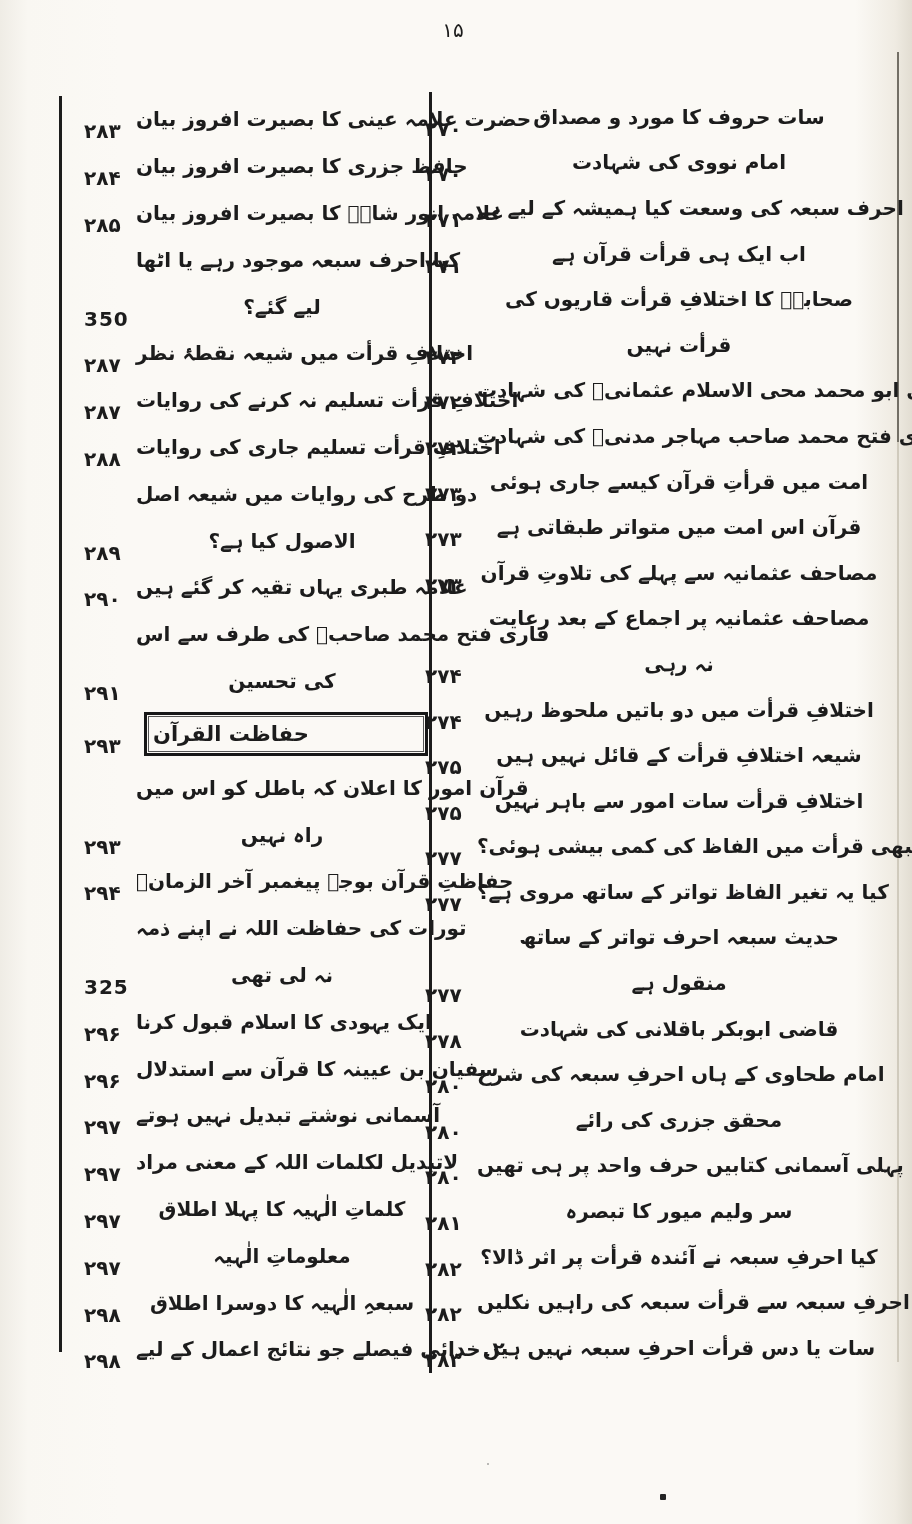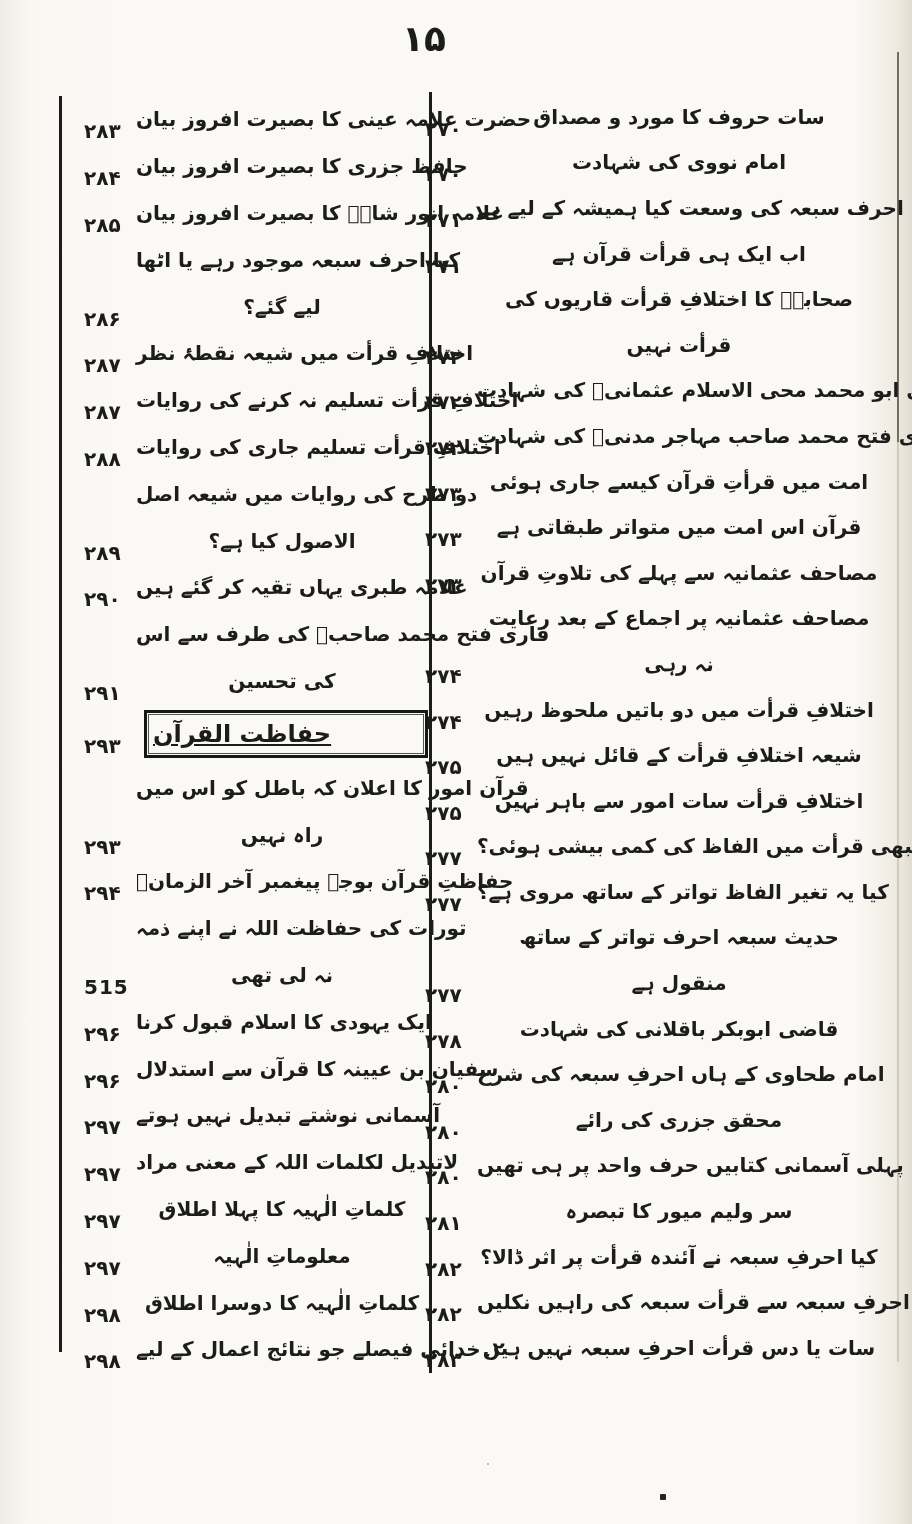--- a/index.html
+++ b/index.html
@@ -13,8 +13,8 @@
     background:linear-gradient(90deg,#efece5 0px,#f9f7f2 28px,#fbf9f5 120px,#fbf9f5 855px,#efebe2 895px,#e2ddd2 912px);
   }
   .page-num{
-    position:absolute;left:379px;top:18px;width:90px;
-    text-align:center;font-size:36px;font-weight:bold;
+    position:absolute;left:408px;top:18px;width:90px;
+    text-align:center;font-size:20px;font-weight:normal;
   }
   .v-rule{position:absolute;background:#1c1c1c;}
   .rule-center{left:429px;top:92px;width:3px;height:1281px;}

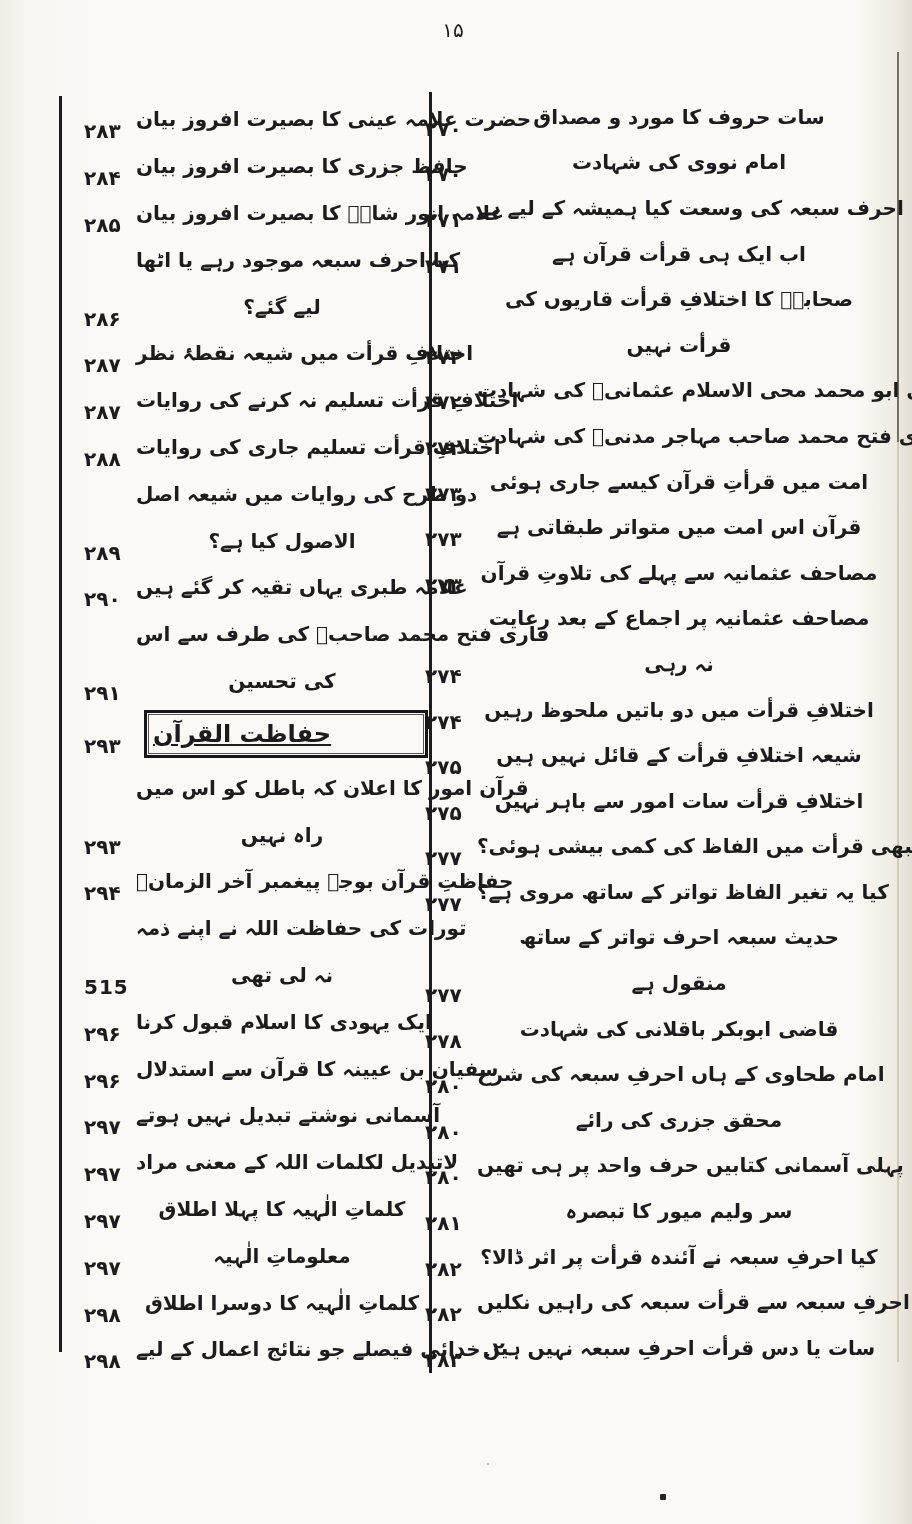--- a/index.html
+++ b/index.html
@@ -200,7 +200,7 @@
         <span class="text" dir="rtl">کیا احرف سبعہ موجود رہے یا اٹھا</span>
       </div>
       <div class="row">
-        <span class="num">۲۸۶</span>
+        <span class="num">350</span>
         <span class="text" dir="rtl">لیے گئے؟</span>
       </div>
       <div class="row">

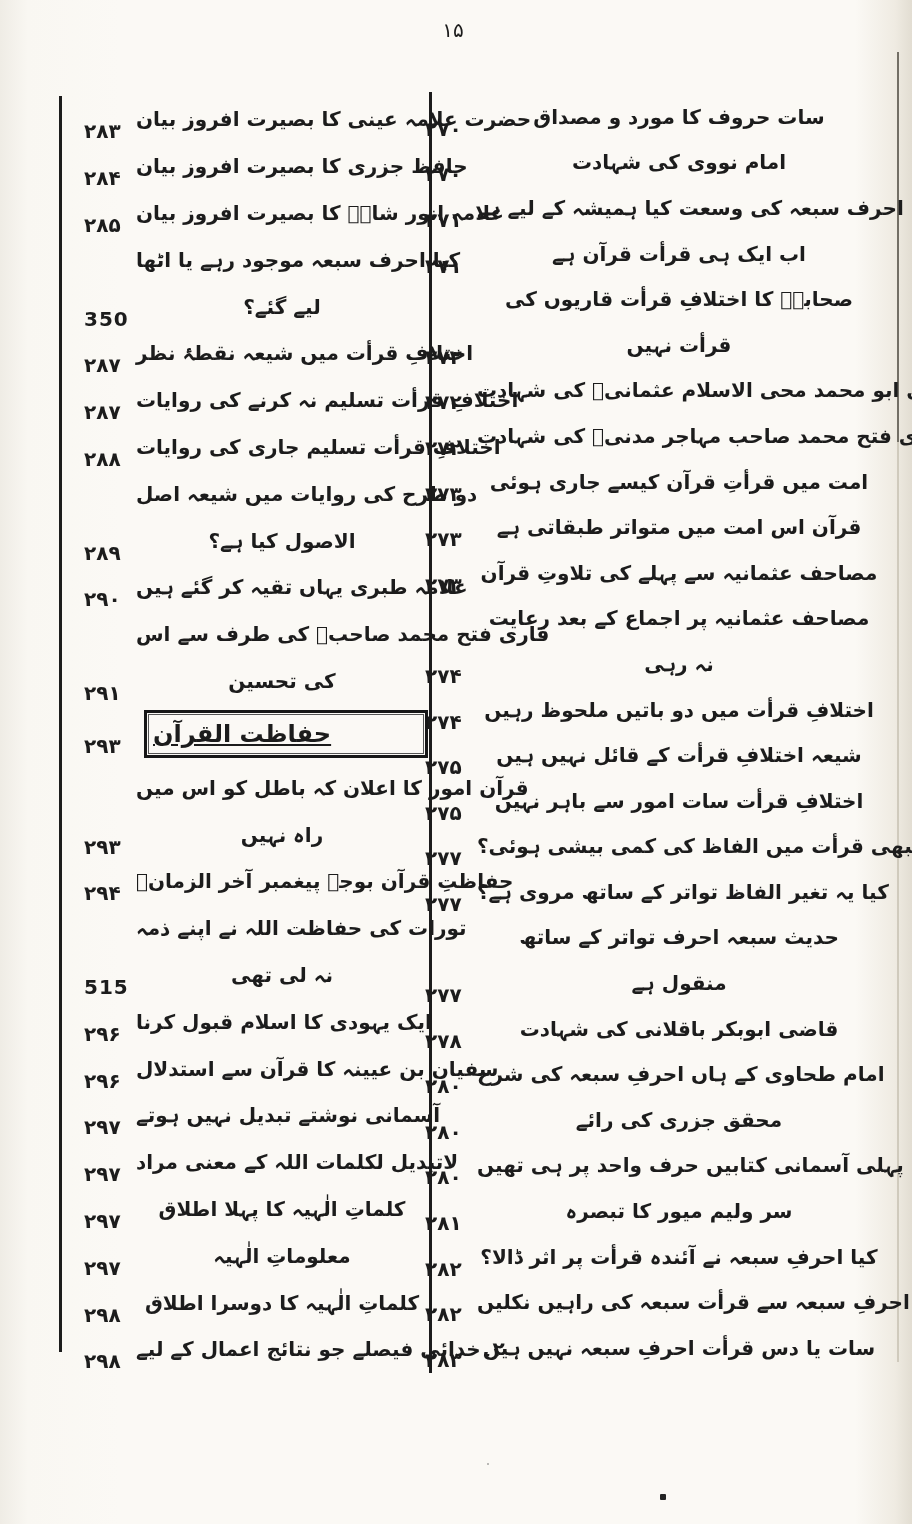--- a/index.html
+++ b/index.html
@@ -51,7 +51,7 @@
     background:#fbf9f5;
     box-shadow:inset 0 0 0 1px #fbf9f5, inset 0 0 0 2px #555;
   }
-  .box .text{text-align:center;font-size:24px;text-decoration:underline;}
+  .box .text{text-align:center;font-size:21px;}
   .speck{position:absolute;background:#242424;border-radius:1px;}
   .speck-1{left:660px;top:1494px;width:6px;height:6px;}
   .speck-2{left:487px;top:1463px;width:2px;height:2px;opacity:.4;}

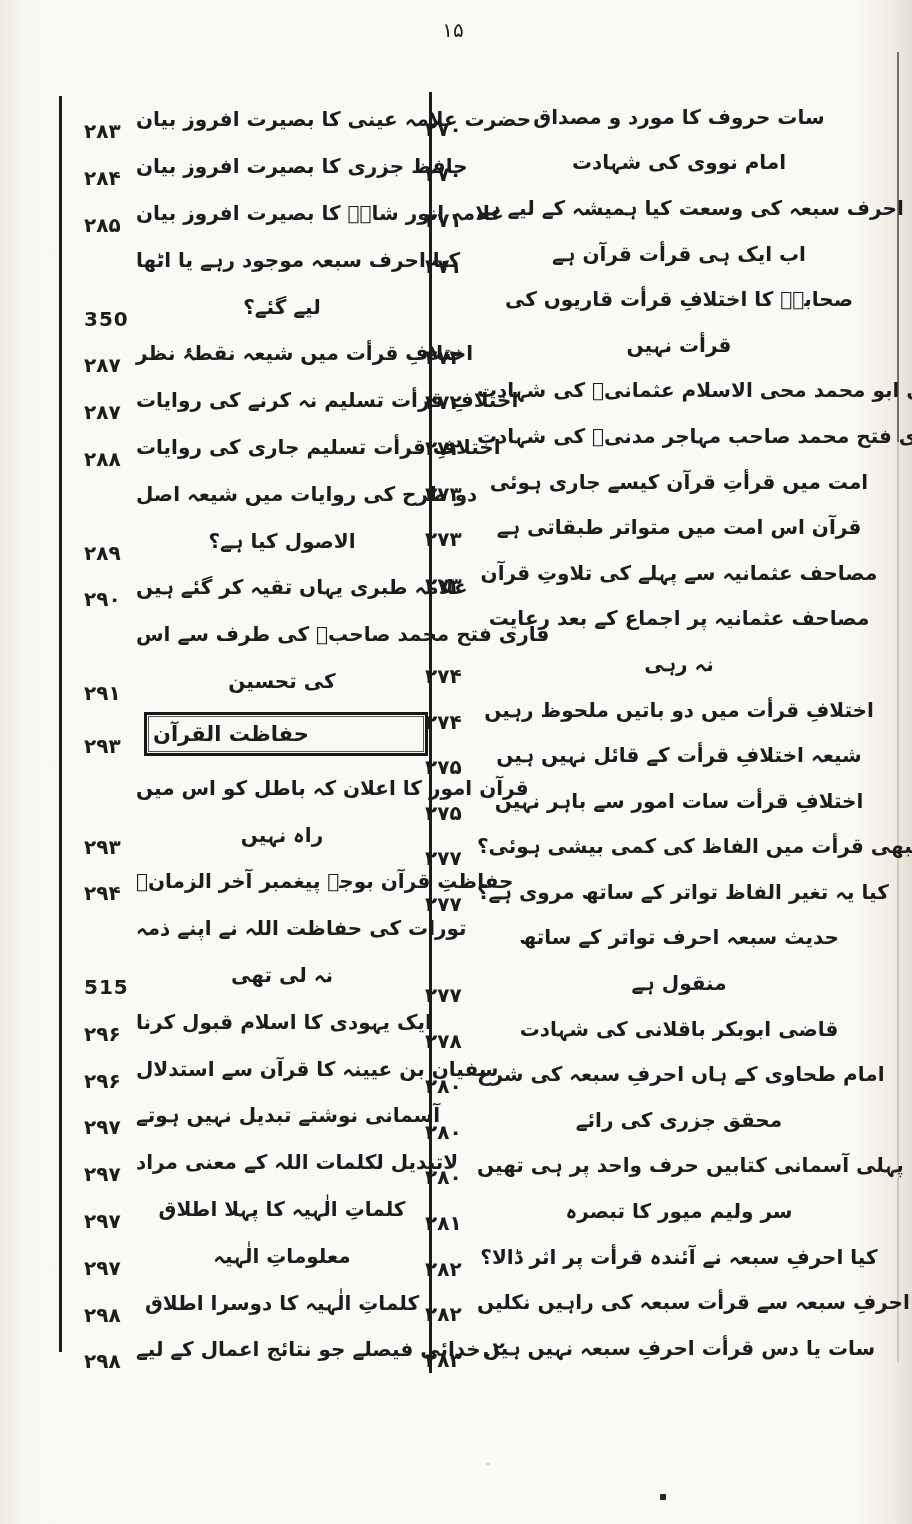--- a/index.html
+++ b/index.html
@@ -256,7 +256,7 @@
         <span class="text" dir="rtl">تورات کی حفاظت اللہ نے اپنے ذمہ</span>
       </div>
       <div class="row">
-        <span class="num">515</span>
+        <span class="num">325</span>
         <span class="text" dir="rtl">نہ لی تھی</span>
       </div>
       <div class="row">

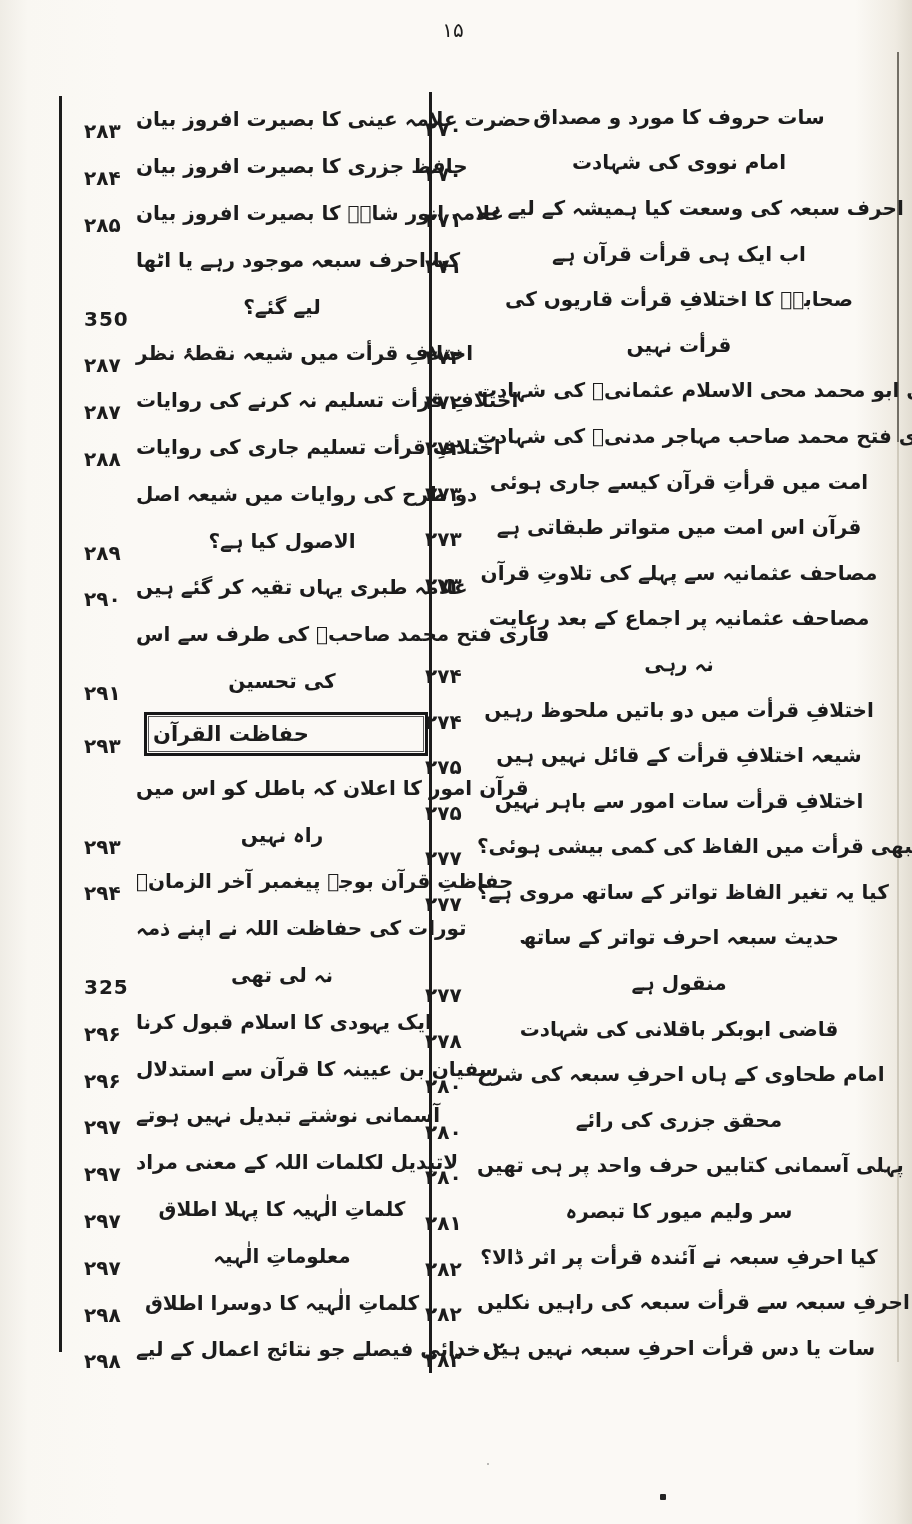--- a/index.html
+++ b/index.html
@@ -285,7 +285,7 @@
       </div>
       <div class="row">
         <span class="num">۲۹۸</span>
-        <span class="text" dir="rtl">کلماتِ الٰہیہ کا دوسرا اطلاق</span>
+        <span class="text" dir="rtl">سبعہِ الٰہیہ کا دوسرا اطلاق</span>
       </div>
       <div class="row">
         <span class="num">۲۹۸</span>

